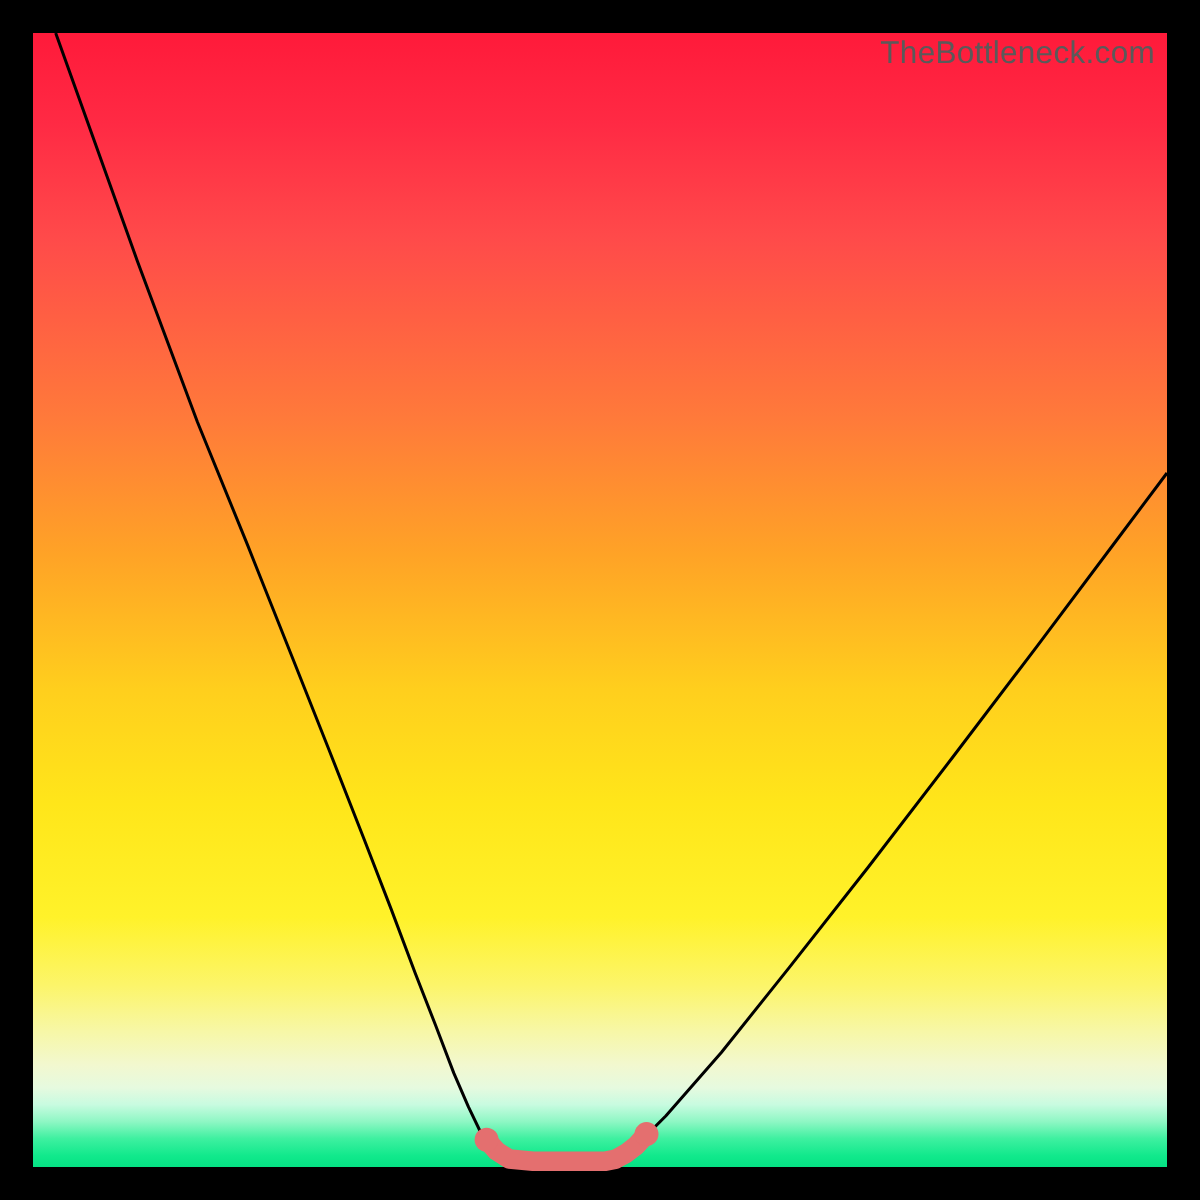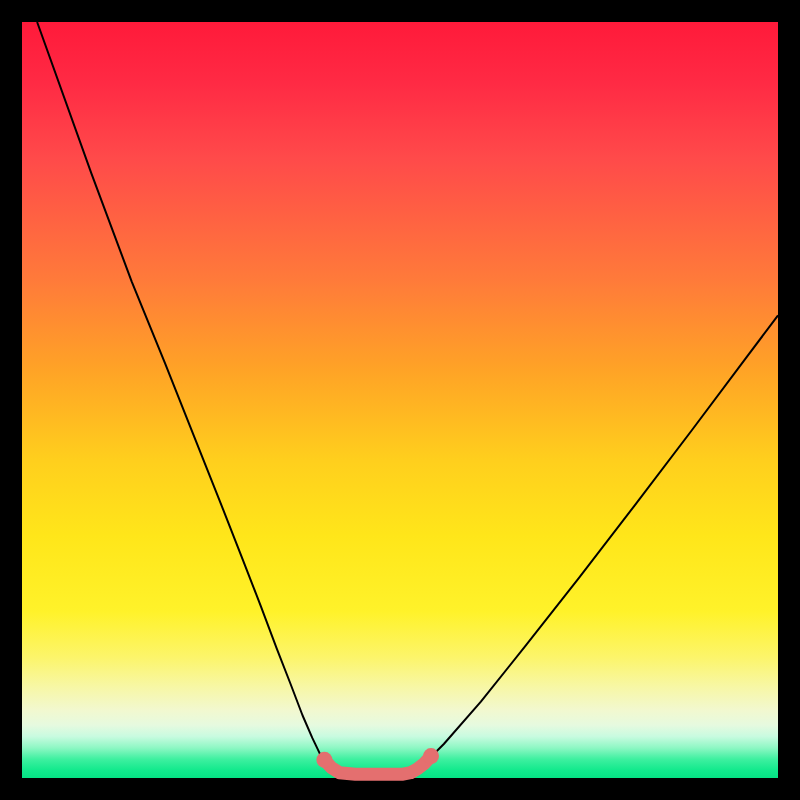--- a/index.html
+++ b/index.html
@@ -69,6 +69,7 @@
 
 <div class="frame">
   <div class="plot">
+    <div class="watermark">TheBottleneck.com</div>
     <svg class="overlay" viewBox="0 0 756 756" preserveAspectRatio="none">
       <path id="curve-path" fill="none" stroke-width="2" stroke-linejoin="round" d="M15.12 0.00 L69.55 151.96 L109.62 259.31 L142.88 340.96 L172.37 415.04 L197.32 477.79 L220.75 537.52 L238.90 584.39 L254.77 626.72 L268.38 661.50 L280.48 693.25 L290.30 715.93 L299.38 734.83 L308.45 746.17 L317.52 750.71 L333.40 752.22 L349.27 752.22 L365.15 752.22 L381.02 752.22 L390.10 750.71 L399.92 743.90 L421.85 721.98 L458.89 679.64 L504.25 622.94 L557.17 555.66 L612.36 483.84 L669.82 408.24 L724.25 335.66 L756.00 293.33" stroke="#000000"></path>
       <path id="highlight-path" fill="none" stroke-width="13" stroke-linecap="round" stroke-linejoin="round" d="M302.40 737.86 L309.20 745.42 L317.52 750.71 L333.40 752.22 L349.27 752.22 L365.15 752.22 L381.02 752.22 L388.58 750.71 L395.39 746.93 L402.19 741.64 L409.00 734.08" stroke="#e46f6f"></path>

